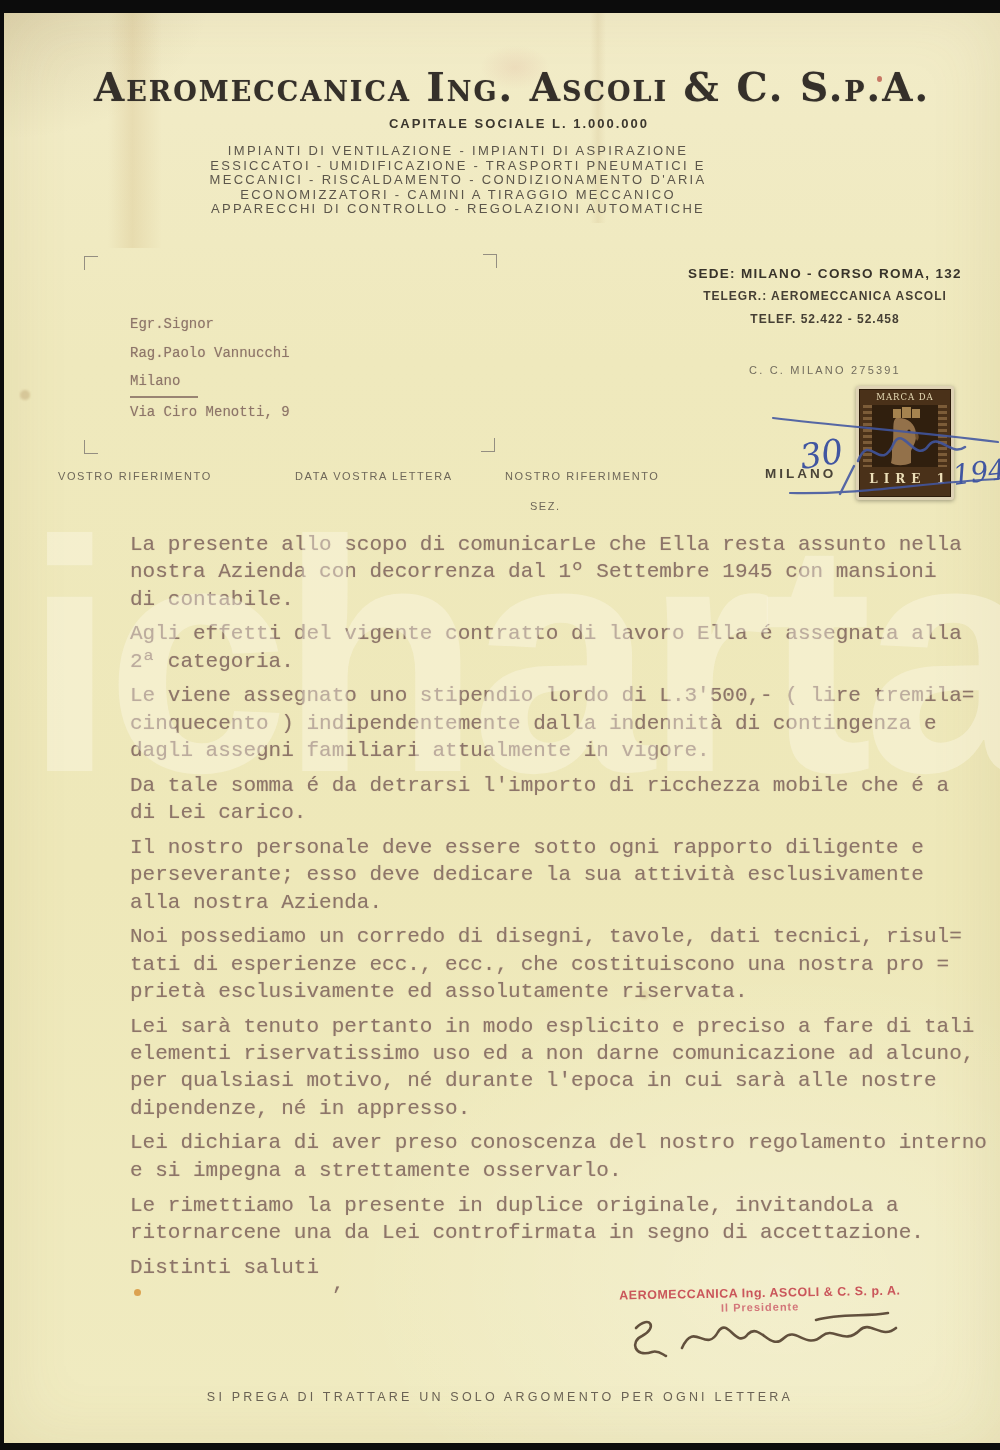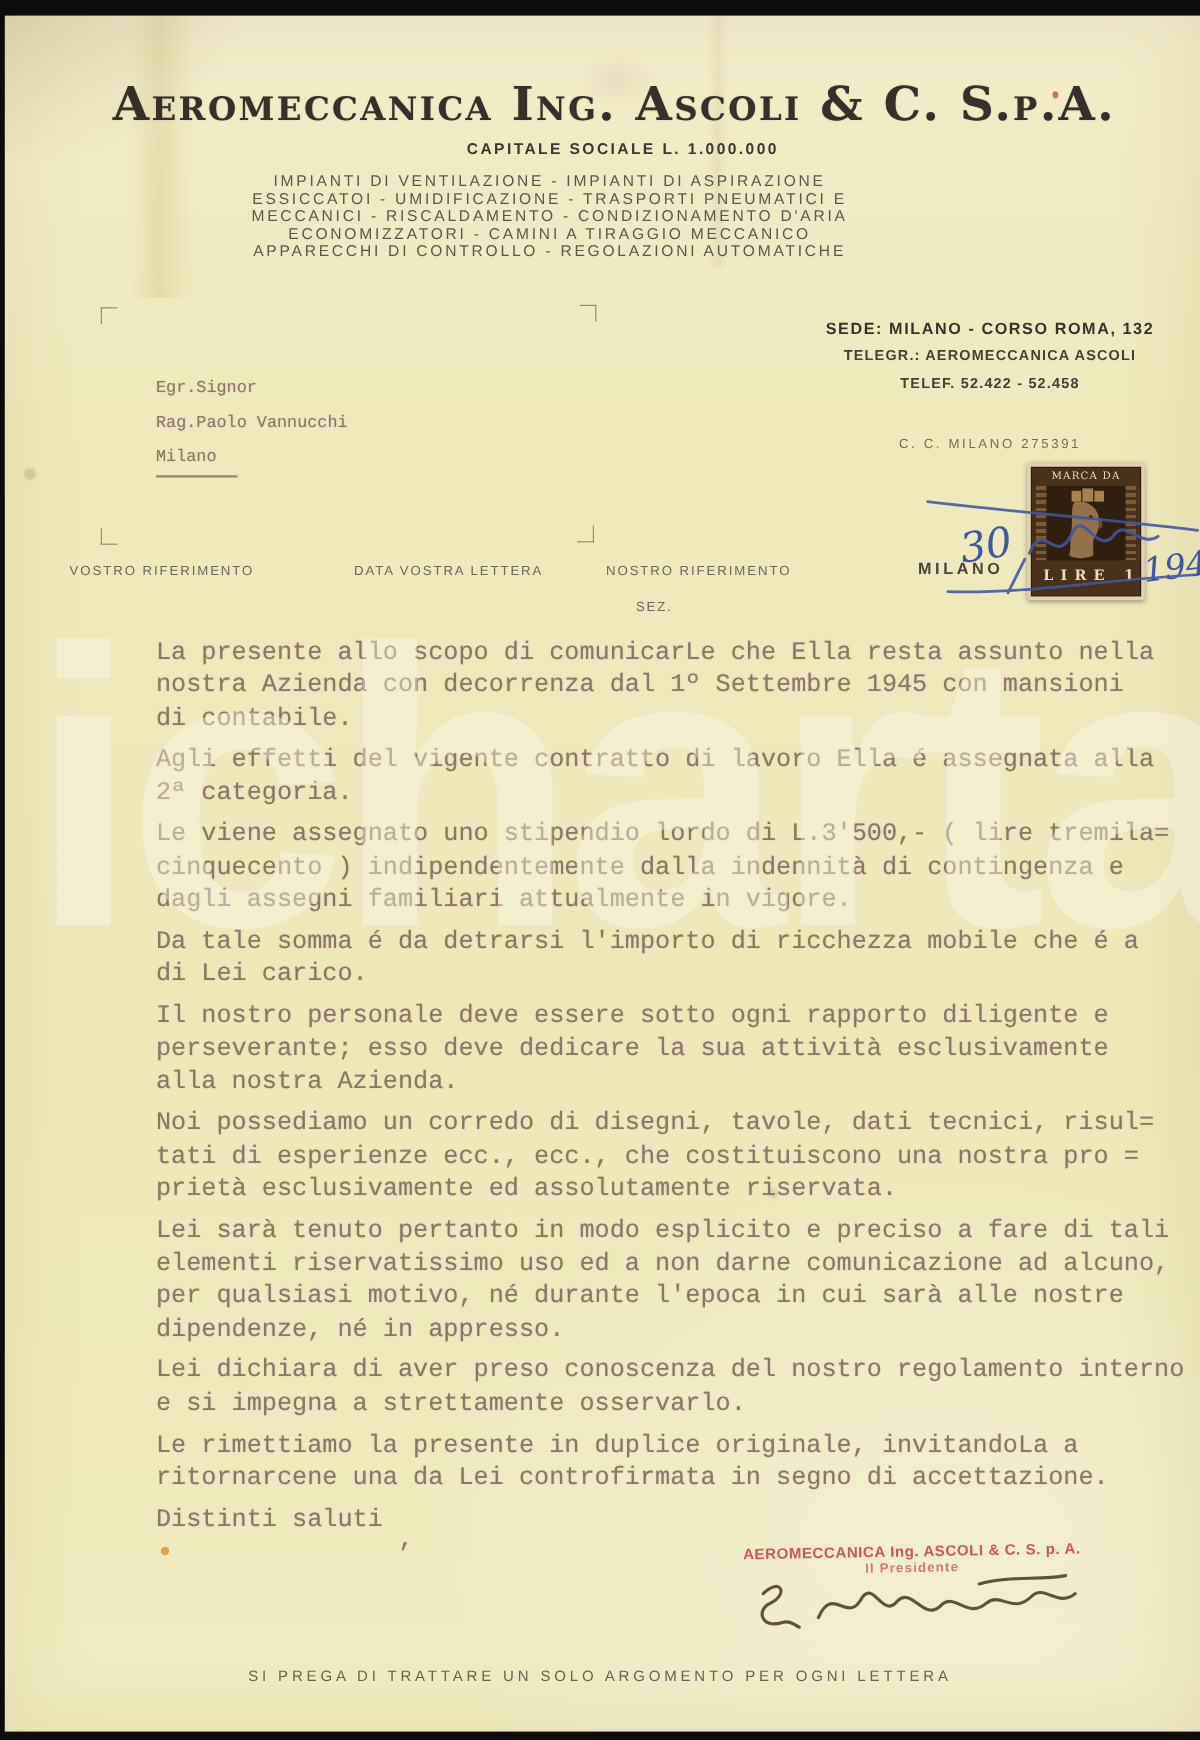--- a/index.html
+++ b/index.html
@@ -131,6 +131,7 @@
     <div>Egr.Signor</div>
     <div>Rag.Paolo Vannucchi</div>
     <div><span class="city">Milano</span></div>
+    <div>Via Ciro Menotti, 9</div>
   </div>
 
   <div class="abs ref-label" style="left:58px;">VOSTRO RIFERIMENTO</div>

